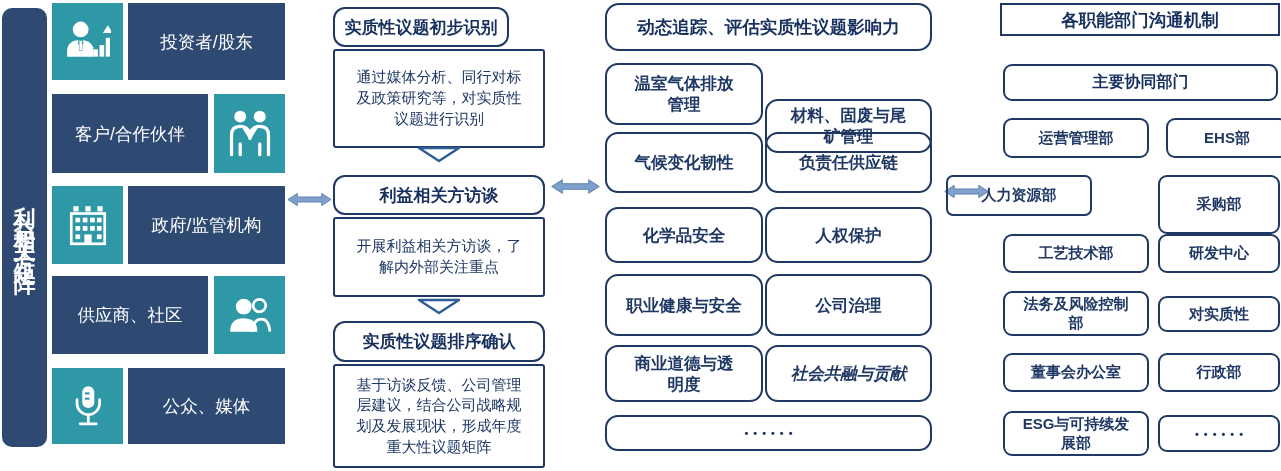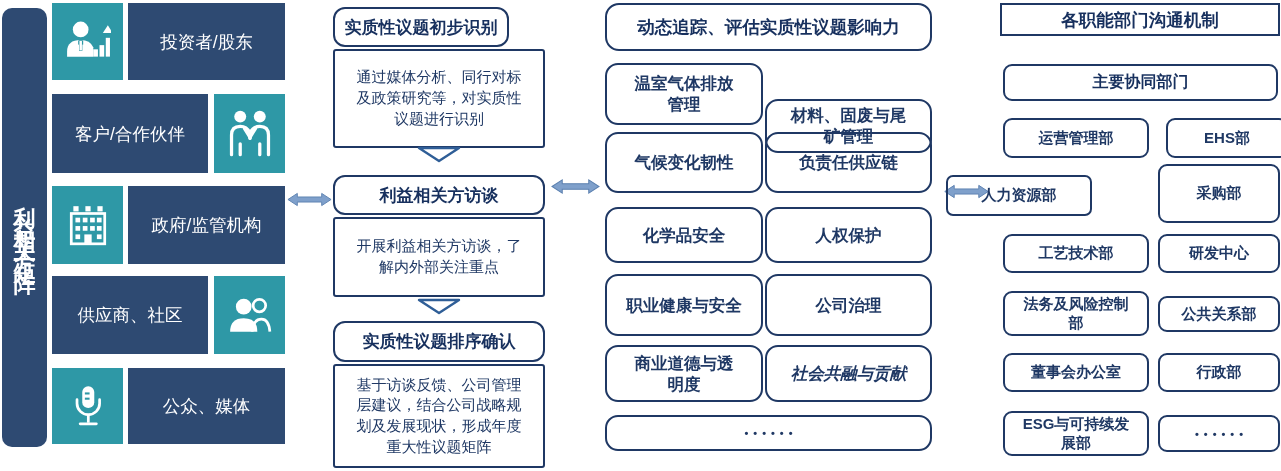--- a/index.html
+++ b/index.html
@@ -262,7 +262,7 @@
   <div class="abs dept" style="left:946px;top:175px;width:146px;height:41px;border-radius:7px;">
     <span>人力资源部</span>
   </div>
-  <div class="abs dept" style="left:1158px;top:164px;width:122px;height:59px;">
+  <div class="abs dept" style="left:1158px;top:175px;width:122px;height:59px;">
     <span>采购部</span>
   </div>
   <div class="abs dept" style="left:1003px;top:234px;width:146px;height:39px;">

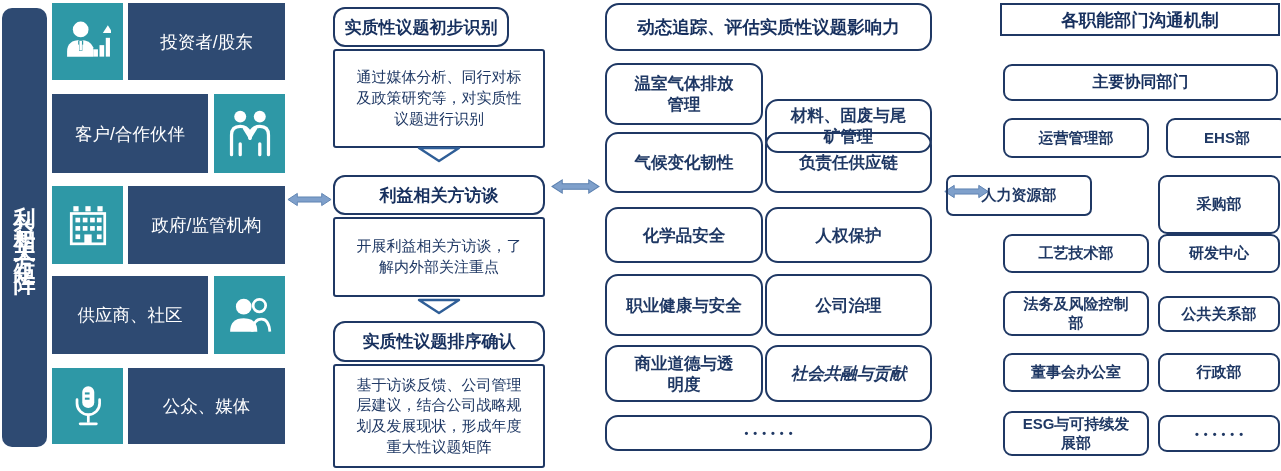--- a/index.html
+++ b/index.html
@@ -276,7 +276,7 @@
 部</span>
   </div>
   <div class="abs dept" style="left:1158px;top:296px;width:122px;height:36px;">
-    <span>公共关系部</span>
+    <span>对实质性</span>
   </div>
   <div class="abs dept" style="left:1003px;top:353px;width:146px;height:39px;">
     <span>董事会办公室</span>

